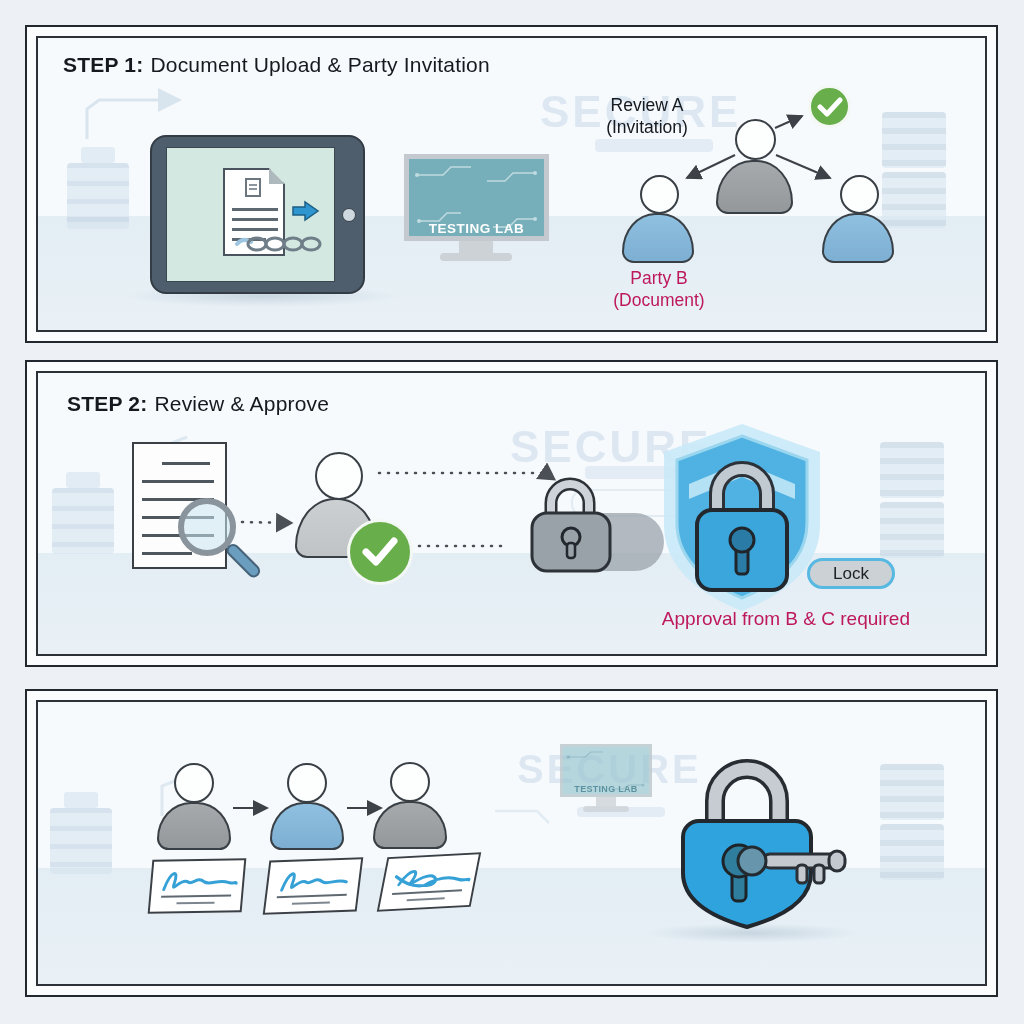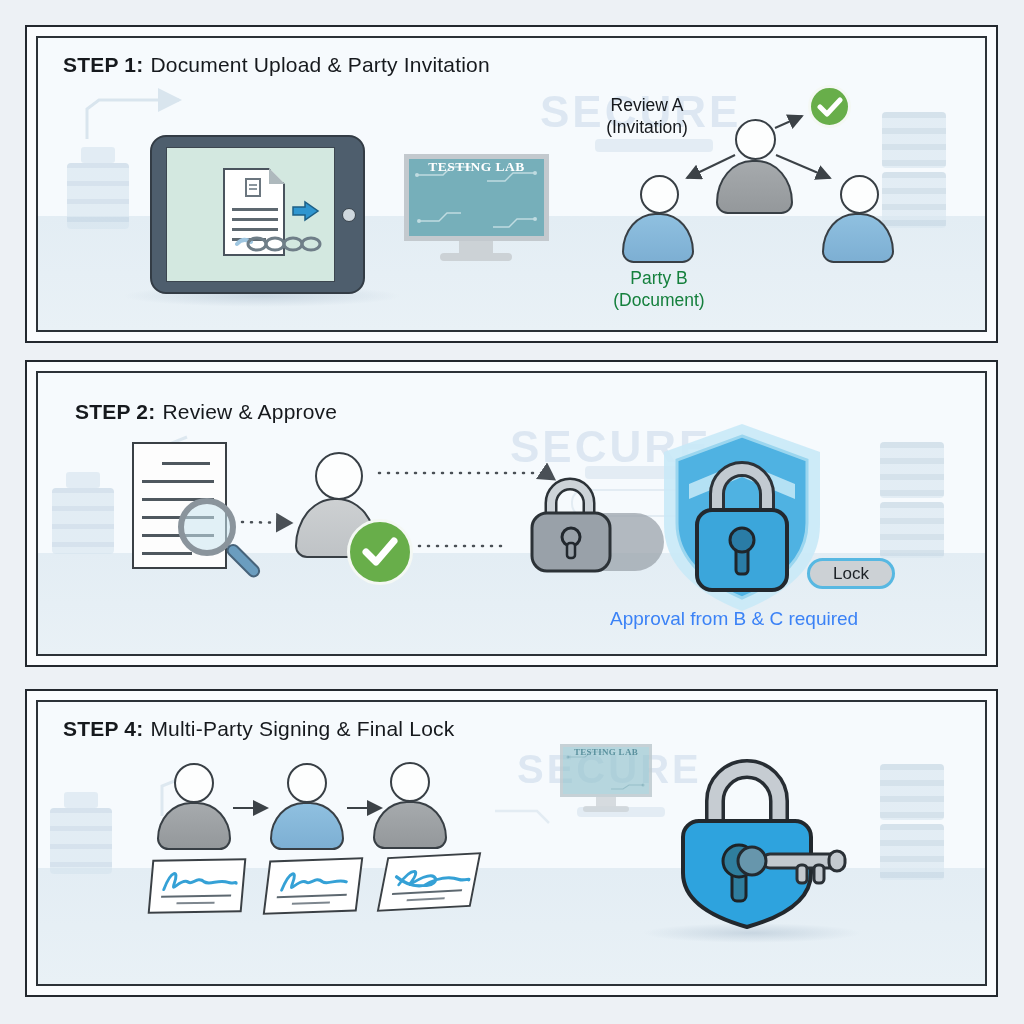--- a/index.html
+++ b/index.html
@@ -55,7 +55,7 @@
              background-image:linear-gradient(#8b969e 0 0),linear-gradient(#8b969e 0 0);background-size:8px 2px,8px 2px;background-position:2px 4px,2px 8px;background-repeat:no-repeat;}
   .doc-line{position:absolute;left:7px;height:2.5px;background:#5d6870;}
   .monitor{position:absolute;}
-  .monitor .scr{position:absolute;box-sizing:border-box;display:flex;align-items:flex-start;justify-content:center;font-family:Liberation Serif, serif;}
+  .monitor .scr{position:absolute;box-sizing:border-box;display:flex;align-items:flex-end;justify-content:center;}
   .monitor-1{left:377px;top:127px;}
   .monitor-1 .scr{left:0;top:0;width:145px;height:87px;border:5px solid #c3c9ce;background:#76afba;}
   .monitor-1 .label{position:relative;color:#fff;font-weight:700;font-size:13.5px;letter-spacing:.5px;}

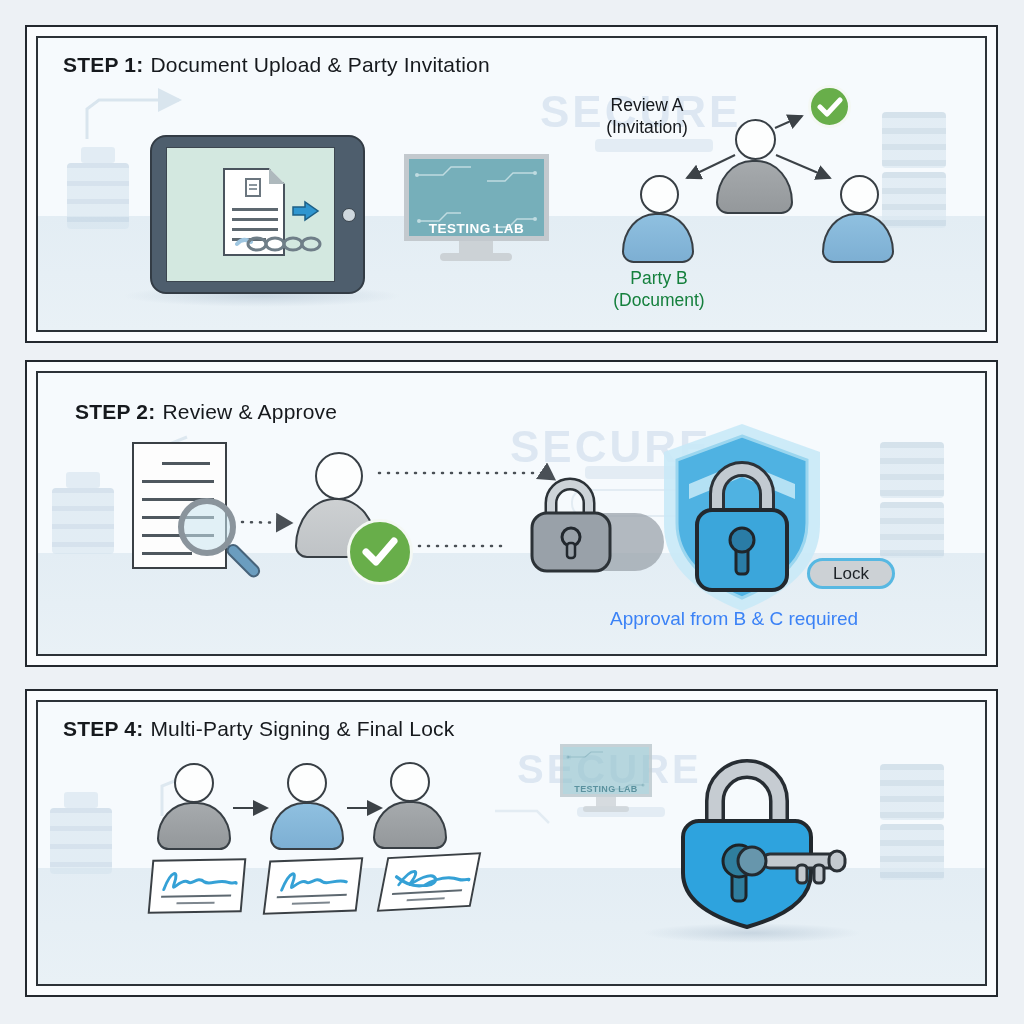--- a/index.html
+++ b/index.html
@@ -193,7 +193,7 @@
         <div>Review A</div>
         <div>(Invitation)</div>
       </div>
-      <div style="position:absolute;left:572px;top:240px;width:120px;text-align:center;font-size:17.5px;line-height:22px;color:#15803d;">
+      <div style="position:absolute;left:572px;top:240px;width:120px;text-align:center;font-size:17.5px;line-height:22px;color:#be185d;">
         <div>Party B</div>
         <div>(Document)</div>
       </div>

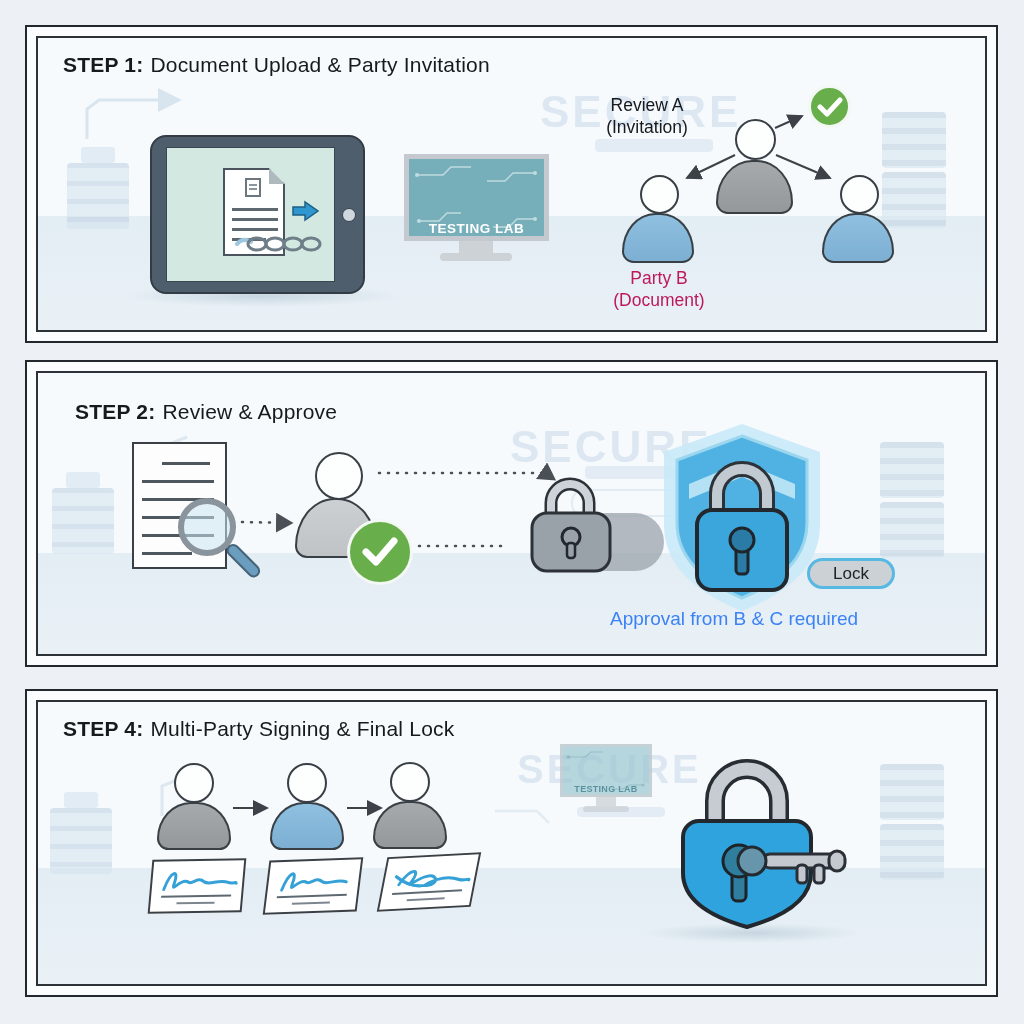--- a/index.html
+++ b/index.html
@@ -220,7 +220,7 @@
           <div class="box"></div>
       </div>
 
-      <h2 class="step-title" style="margin:12px;">
+      <h2 class="step-title" style="margin:4px;">
         <span class="prefix">STEP 2:</span><span class="rest">Review &amp; Approve</span>
       </h2>
 

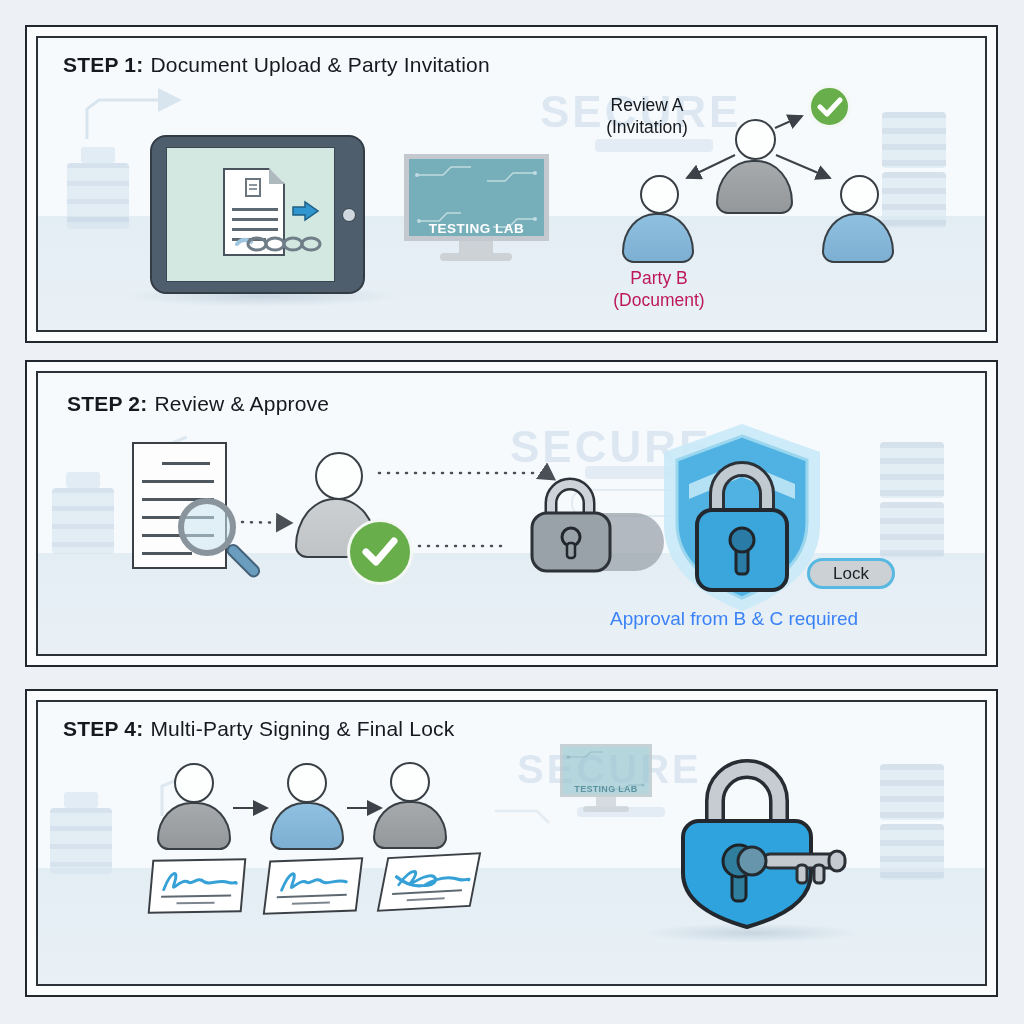--- a/index.html
+++ b/index.html
@@ -42,7 +42,7 @@
 
   .check-badge{position:absolute;border-radius:50%;background:#68ae4a;border:3px solid #f4f8f4;box-sizing:border-box;display:flex;align-items:center;justify-content:center;}
 
-  .caption{position:absolute;font-size:19px;color:#3b82f6;text-align:left;}
+  .caption{position:absolute;font-size:19px;color:#be185d;text-align:right;}
 
   
   .tablet{position:absolute;left:123px;top:108px;width:215px;height:159px;background:#4e5e6d;border:2px solid #333c45;border-radius:16px;box-sizing:border-box;}

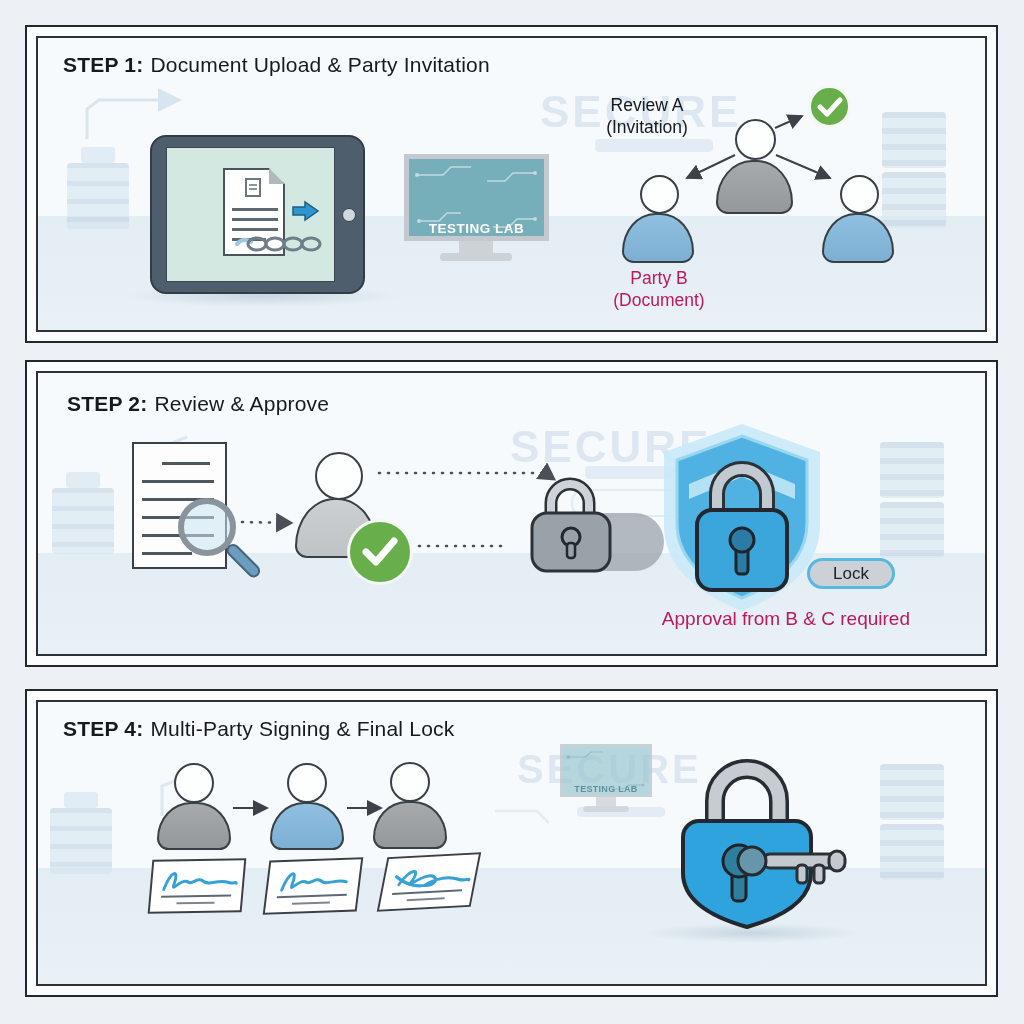--- a/index.html
+++ b/index.html
@@ -304,9 +304,6 @@
           <div class="box"></div>
       </div>
 
-      <h2 class="step-title" style="margin:0;">
-        <span class="prefix">STEP 4:</span><span class="rest">Multi-Party Signing &amp; Final Lock</span>
-      </h2>
 
       <svg width="973" height="308" style="position:absolute;left:0;top:0;">
         <defs>

